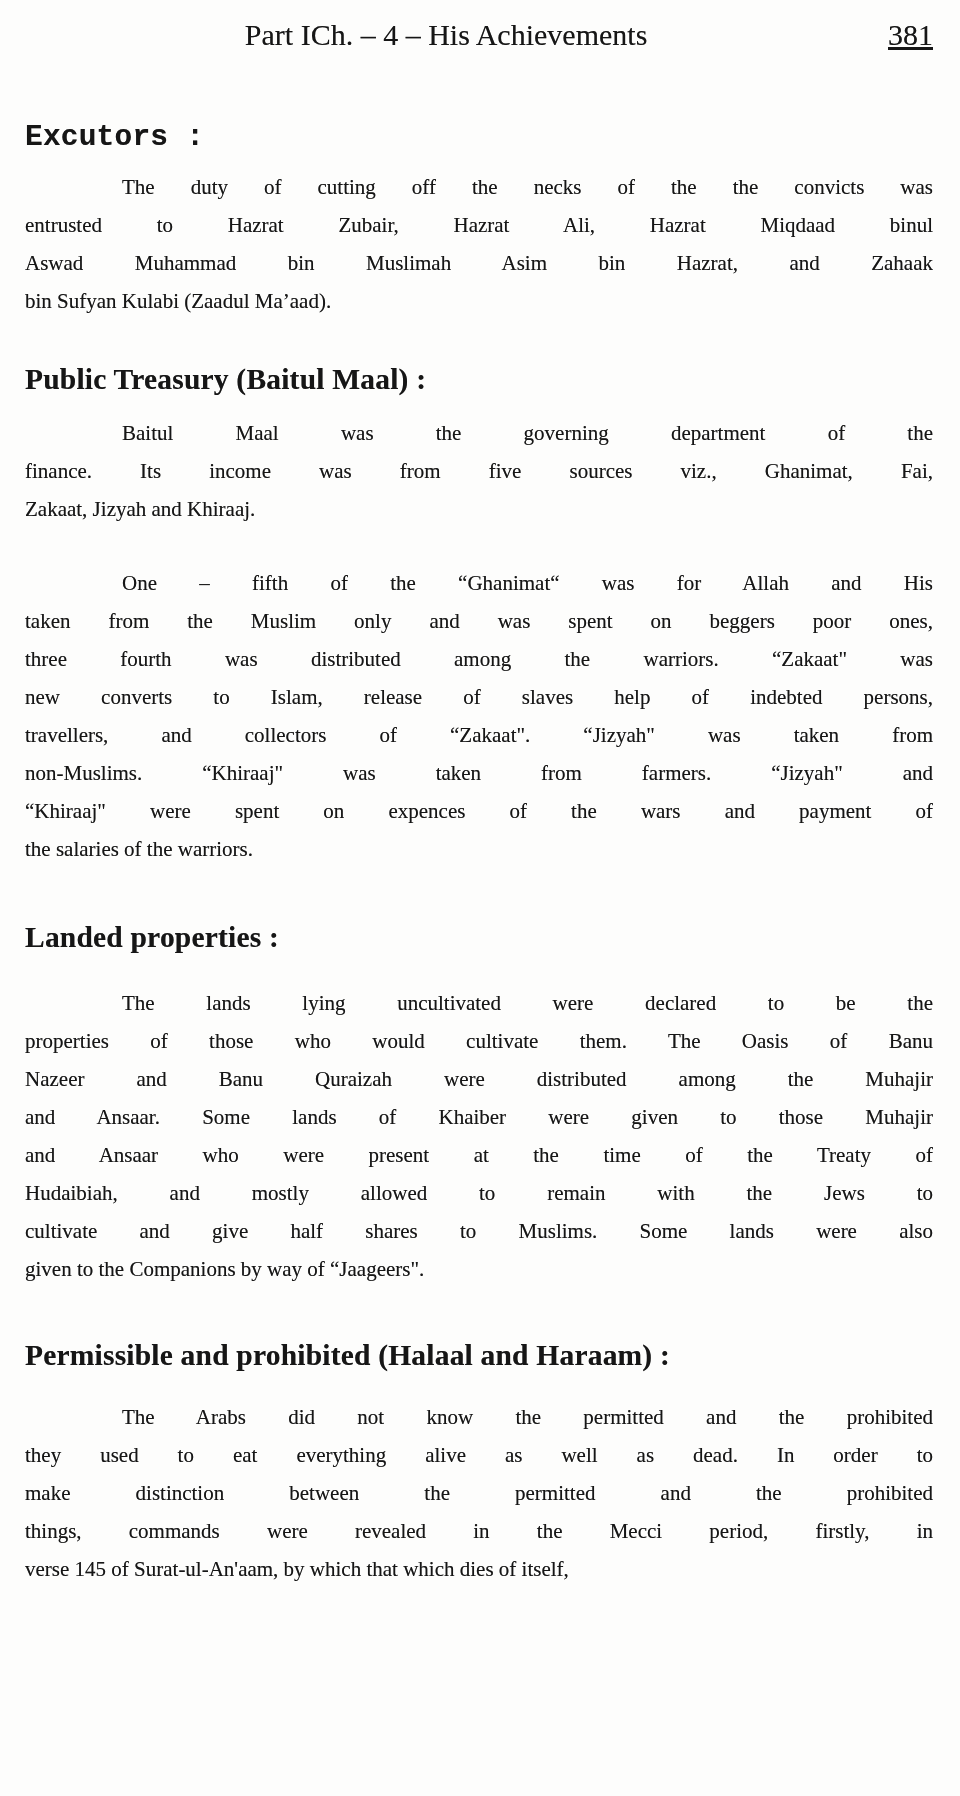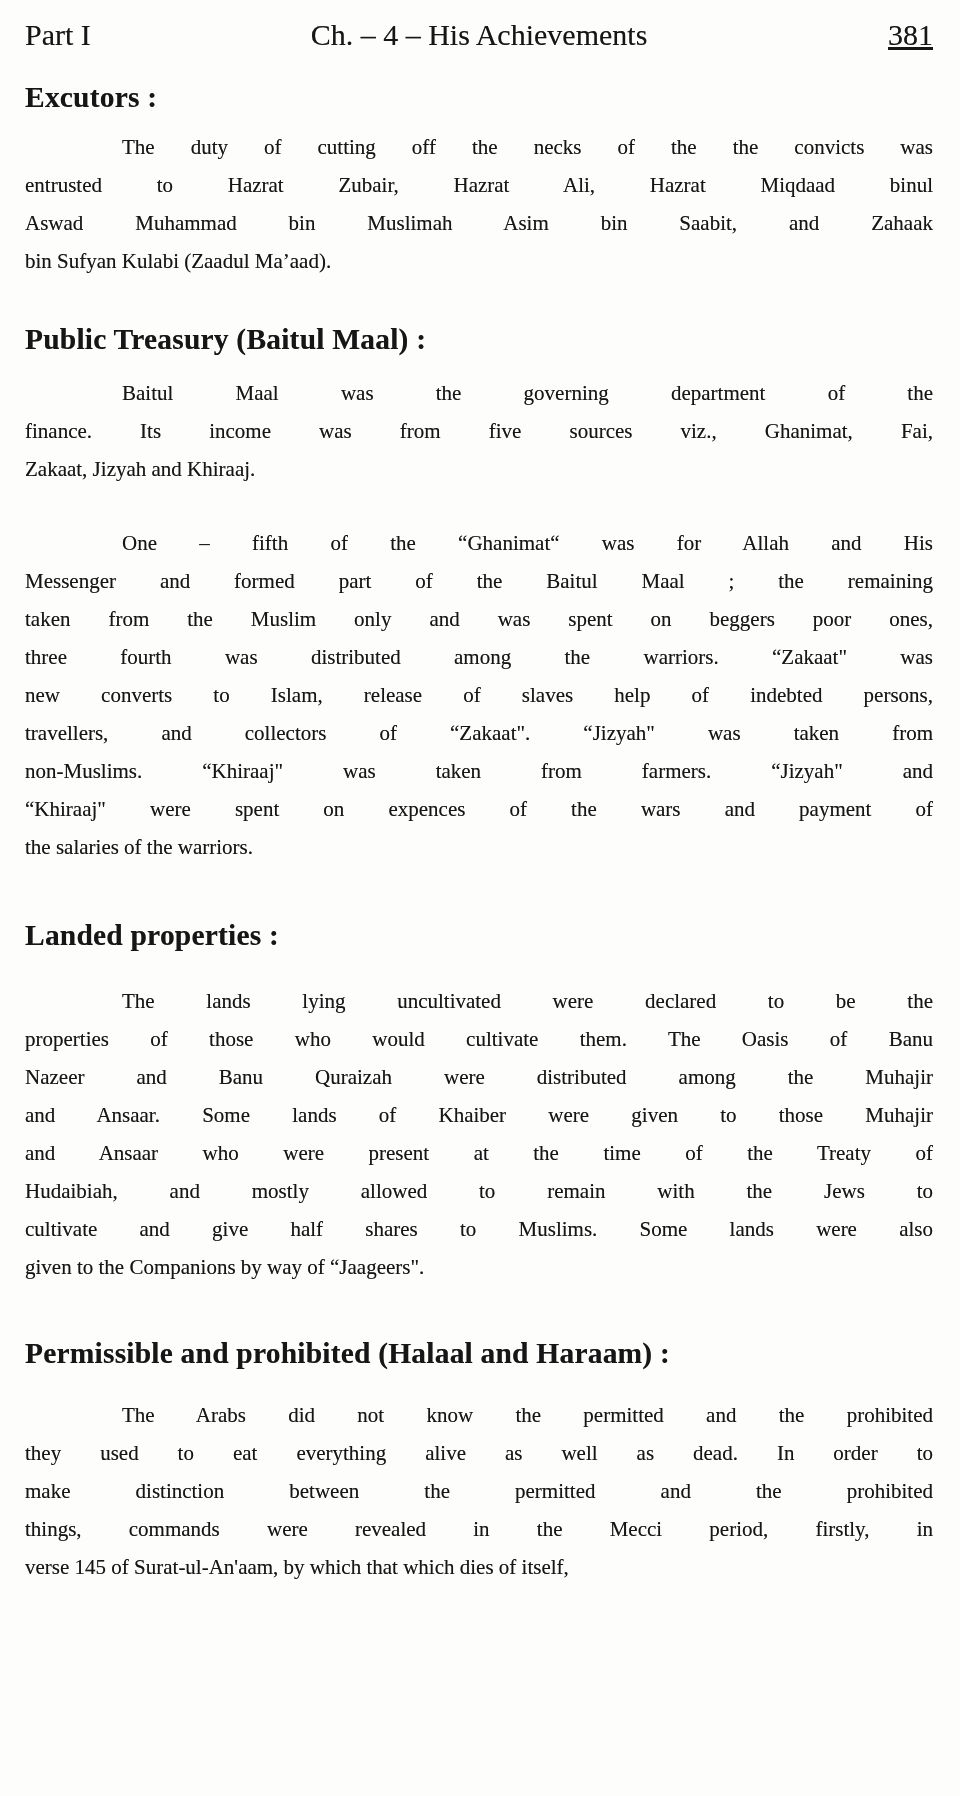--- a/index.html
+++ b/index.html
@@ -23,7 +23,7 @@
     font-size: 30px;
     line-height: 38px;
   }
-  .header .left  { text-align: left; }
+  .header .left  { text-align: right; }
   .header .center{ text-align: left; }
   .header .right { text-align: right; text-decoration: underline; }
 

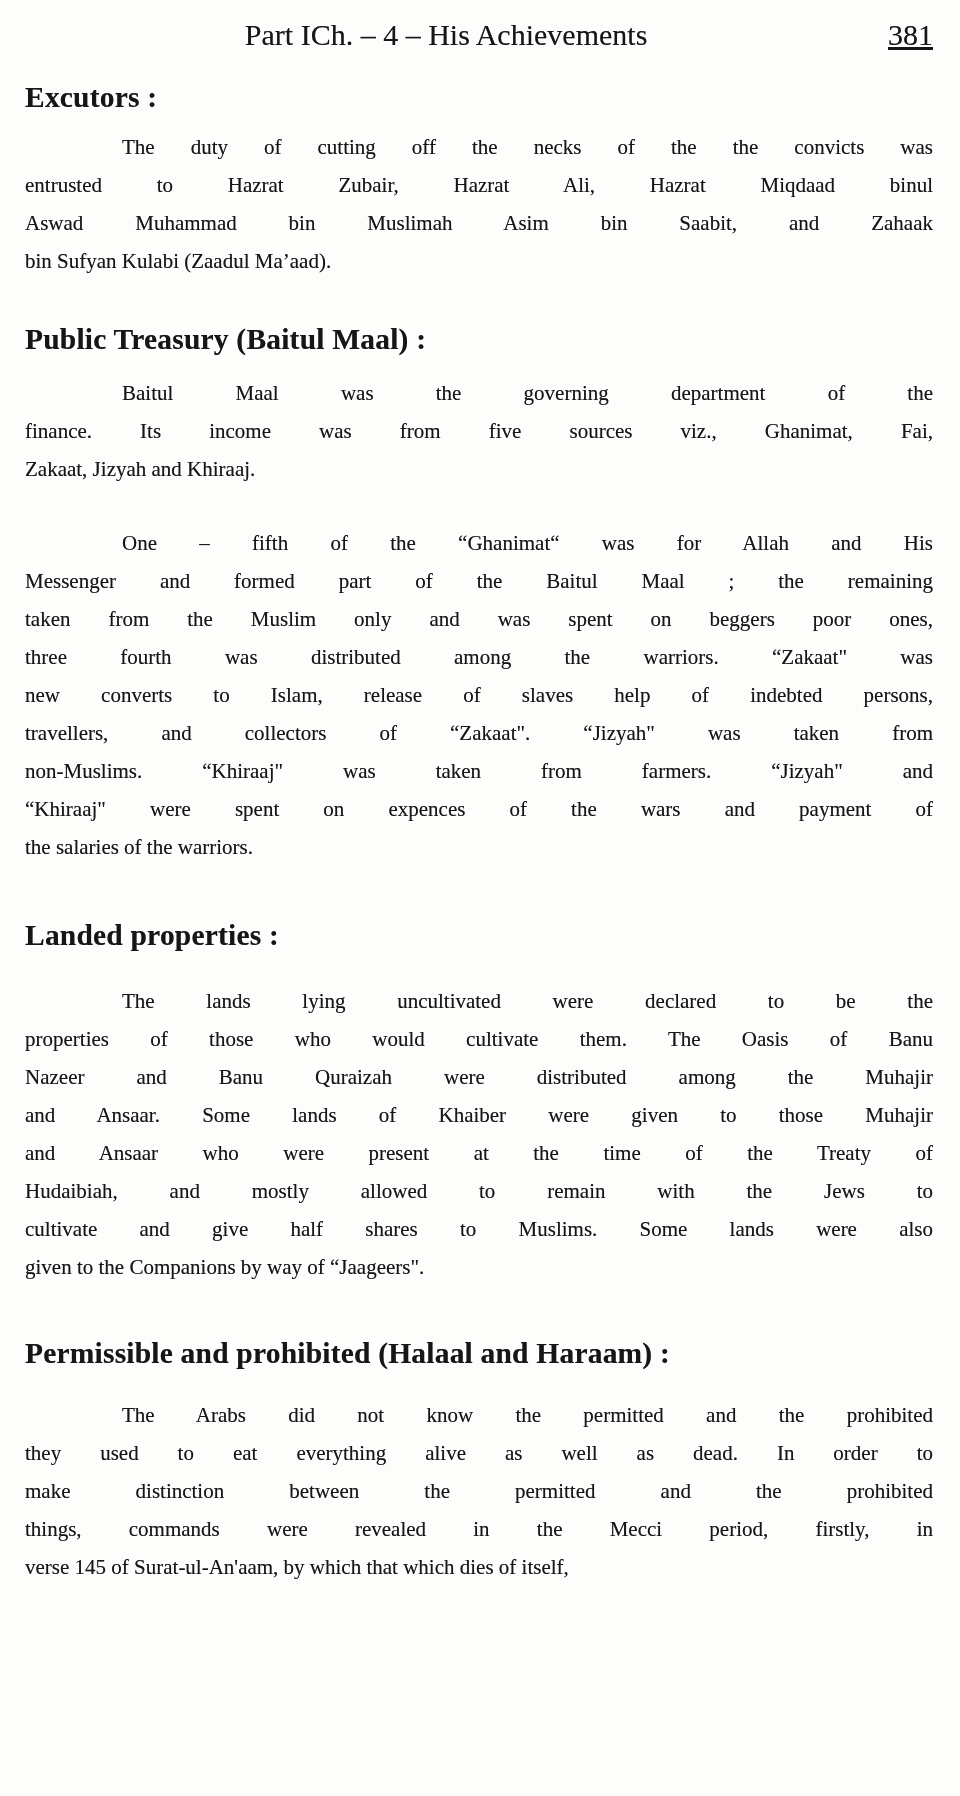--- a/index.html
+++ b/index.html
@@ -45,7 +45,7 @@
   .line.last  { text-align-last: left; }
 
   
-  .h-excutors    { margin-top: 24px; }
+  .h-excutors    { margin-top: 64px; font-family: Liberation Mono, monospace; }
   .p1            { margin-top: 12px; }
   .h-treasury    { margin-top: 40px; }
   .p2            { margin-top: 16px; }

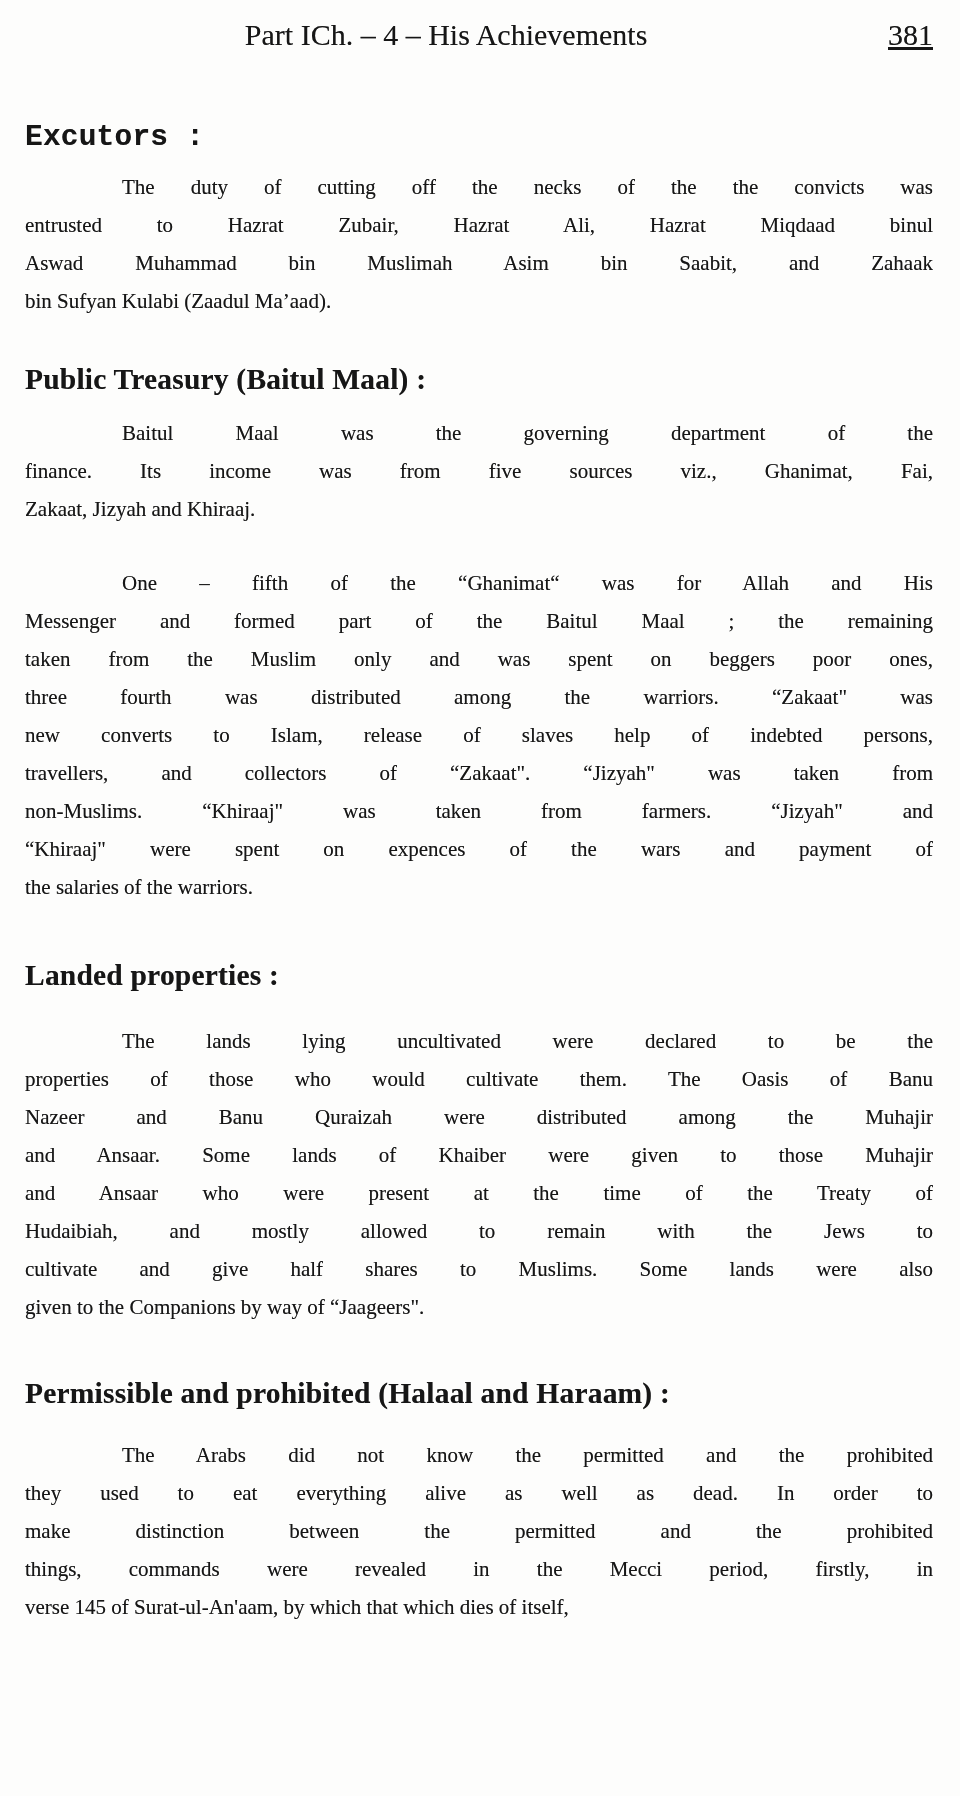--- a/index.html
+++ b/index.html
@@ -70,7 +70,7 @@
   <div class="para p1">
     <div class="line first">The duty of cutting off the necks of the the convicts was</div>
     <div class="line">entrusted to Hazrat Zubair, Hazrat Ali, Hazrat Miqdaad binul</div>
-    <div class="line">Aswad Muhammad bin Muslimah Asim bin Saabit, and Zahaak</div>
+    <div class="line">Aswad Muhammad bin Muslimah Asim bin Hazrat, and Zahaak</div>
     <div class="line last">bin Sufyan Kulabi (Zaadul Ma’aad).</div>
   </div>
 

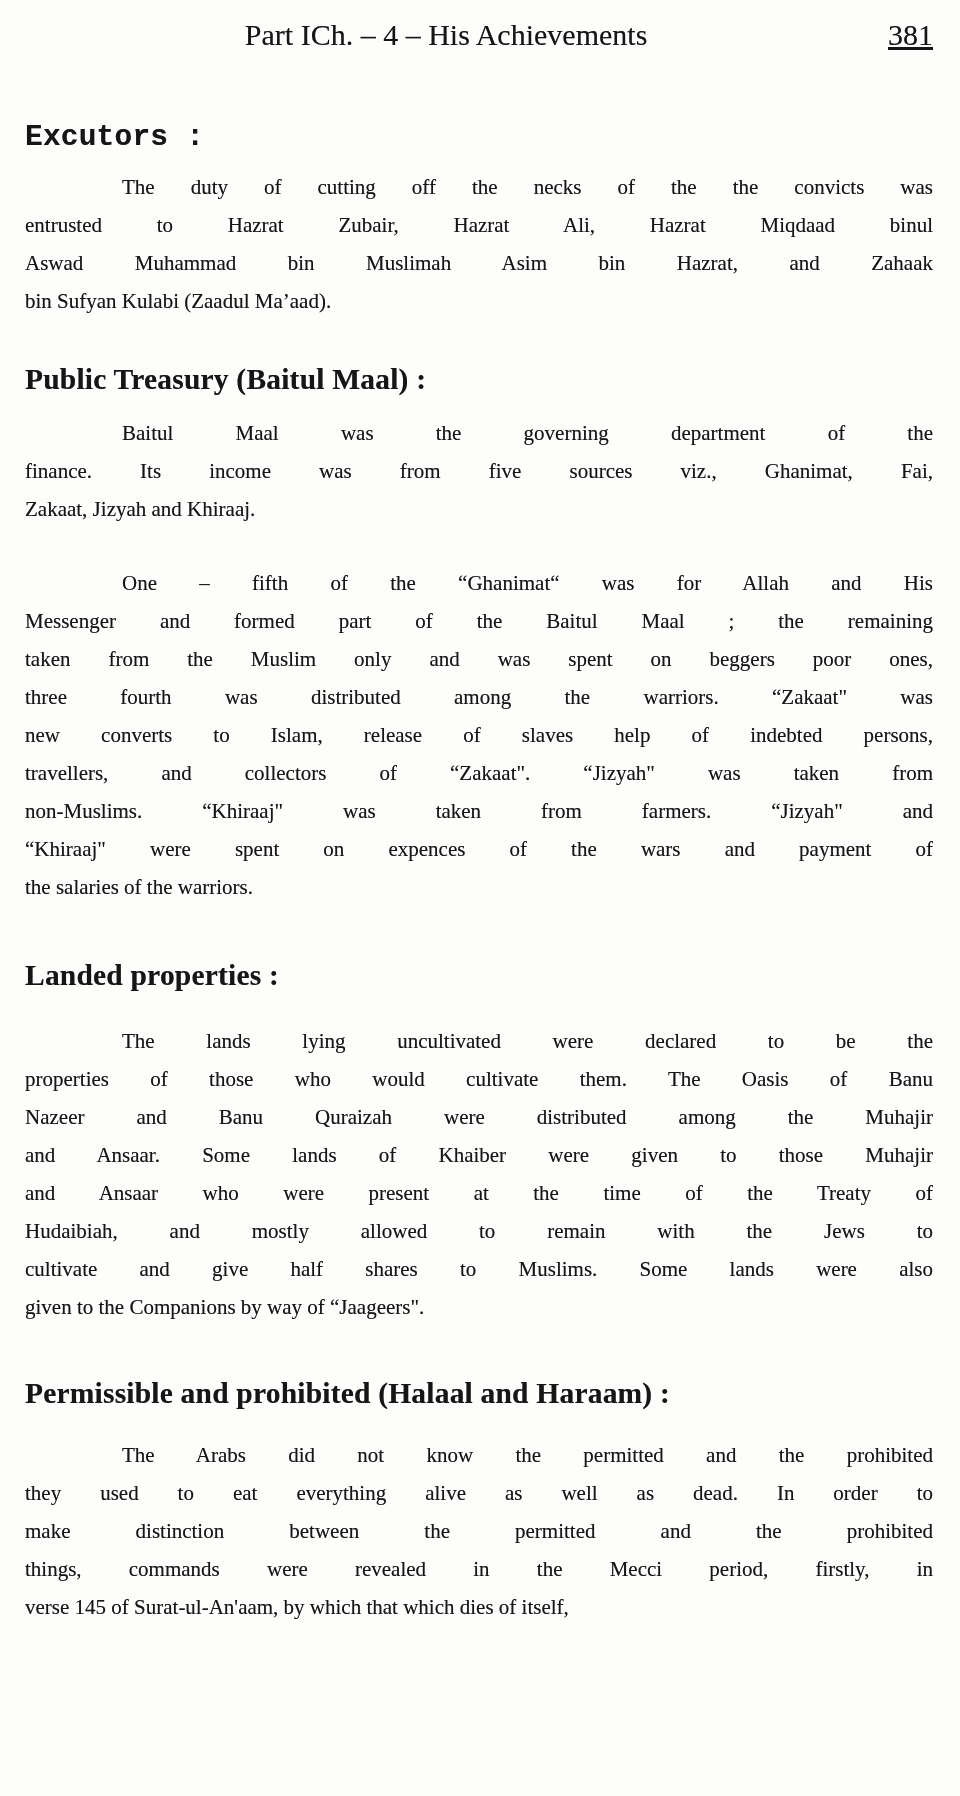--- a/index.html
+++ b/index.html
@@ -82,7 +82,6 @@
   </div>
   <div class="para p3">
     <div class="line first">One – fifth of the “Ghanimat“ was for Allah and His</div>
-    <div class="line">Messenger and formed part of the Baitul Maal ; the remaining</div>
     <div class="line">taken from the Muslim only and was spent on beggers poor ones,</div>
     <div class="line">three fourth was distributed among the warriors. “Zakaat" was</div>
     <div class="line">new converts to Islam, release of slaves help of indebted persons,</div>

